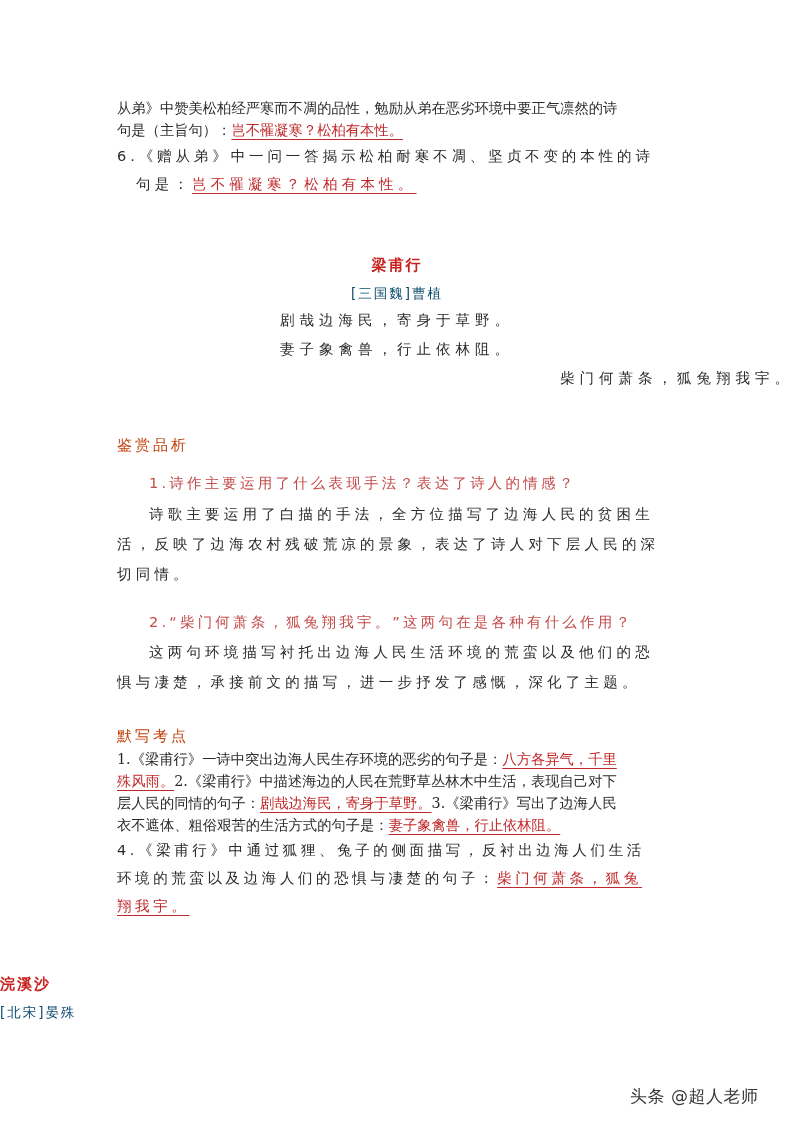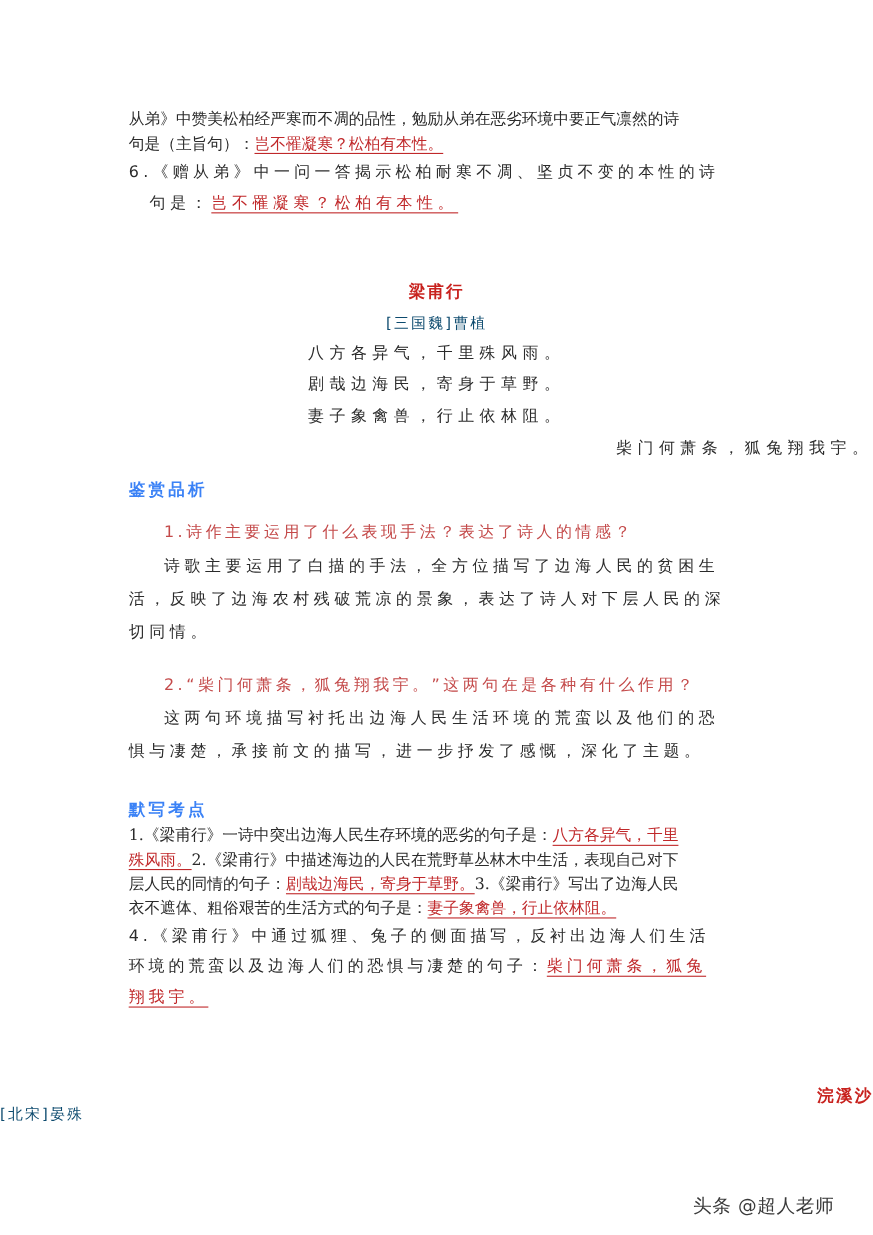--- a/index.html
+++ b/index.html
@@ -35,7 +35,6 @@
 <div class="abs title-red" style="left:0; width:794px; text-align:center; top:256px;">梁甫行</div>
 <div class="abs author" style="left:0; width:794px; text-align:center; top:285px;">[三国魏]曹植</div>
 <div class="abs" style="left:0; width:794px; top:311px;">
-  <div class="poem" style="text-align:center; height:29px;">八方各异气，千里殊风雨。</div>
   <div class="poem" style="text-align:center; height:29px;">剧哉边海民，寄身于草野。</div>
   <div class="poem" style="text-align:center; height:29px;">妻子象禽兽，行止依林阻。</div>
   <div class="poem" style="text-align:right; height:29px;">柴门何萧条，狐兔翔我宇。</div>

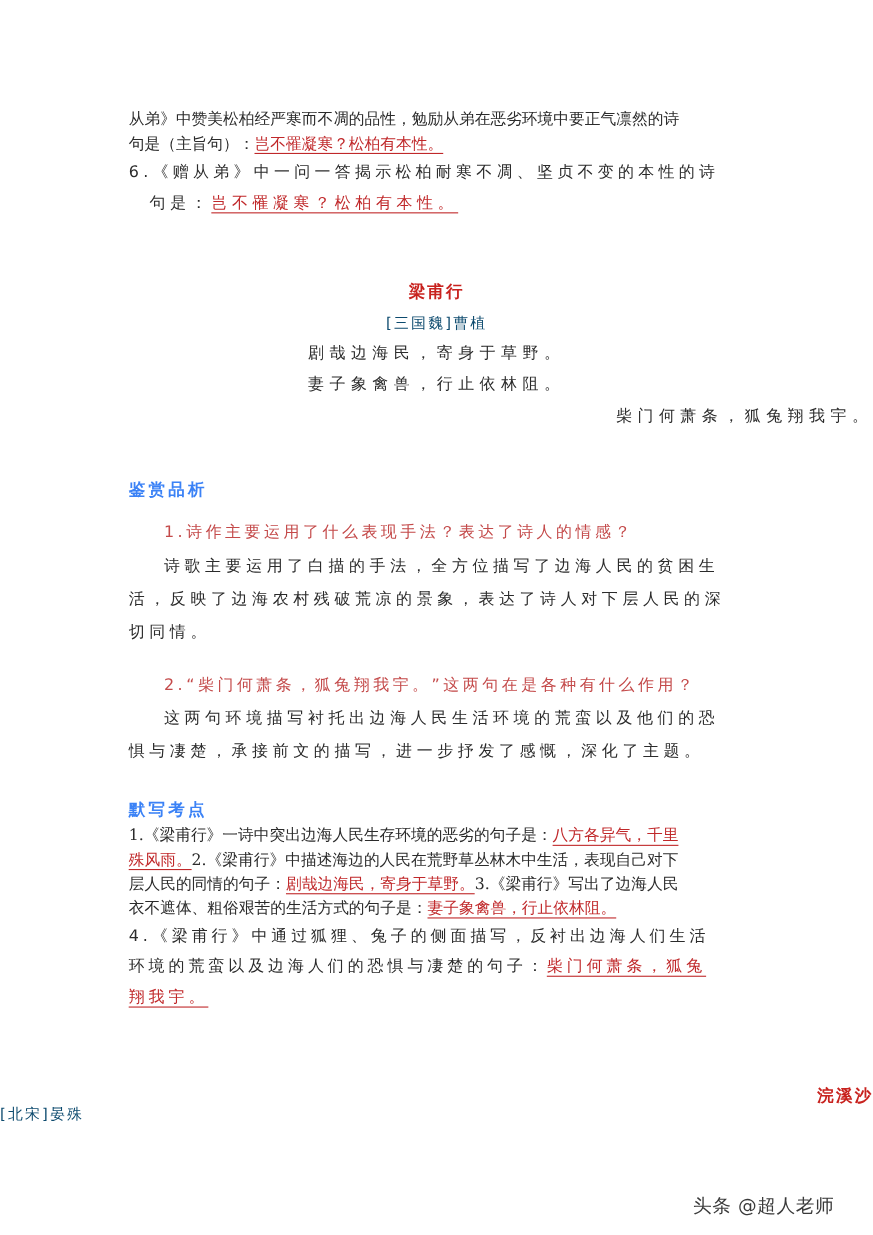--- a/index.html
+++ b/index.html
@@ -12,7 +12,7 @@
     .line { position: absolute; white-space: nowrap; }
     .ans { color: #c0282a; text-decoration: underline; text-decoration-color: #c0282a; text-underline-offset: 4px; text-decoration-thickness: 1px; }
     .title-red { color: #c8221e; font-weight: bold; font-family: "DejaVu Sans", "Liberation Sans", sans-serif; font-size: 15px; letter-spacing: 2px; }
-    .section-orange { color: #3b82f6; font-weight: bold; font-family: "DejaVu Sans", "Liberation Sans", sans-serif; font-size: 15px; letter-spacing: 3px; }
+    .section-orange { color: #c2410c; font-weight: normal; font-family: "DejaVu Sans", "Liberation Sans", sans-serif; font-size: 15px; letter-spacing: 3px; }
     .spaced { font-family: "DejaVu Sans", "Liberation Sans", sans-serif; font-size: 14.5px; letter-spacing: 4.2px; color: #2b2b2b; }
     .q-red { color: #c44a4a; font-family: "DejaVu Sans", "Liberation Sans", sans-serif; font-size: 14.5px; letter-spacing: 3.2px; }
     .poem { font-family: "DejaVu Sans", "Liberation Sans", sans-serif; font-size: 14.5px; letter-spacing: 5px; color: #2b2b2b; }

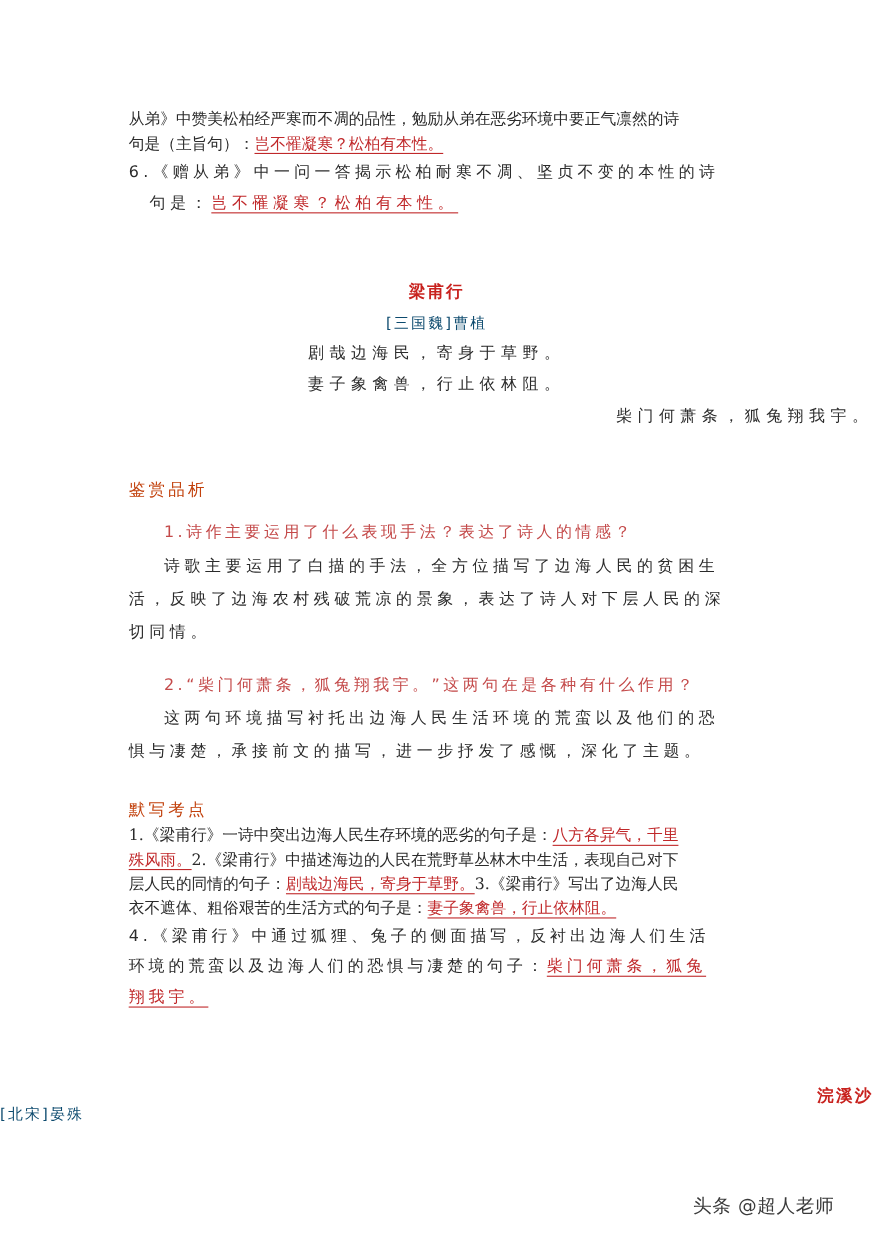--- a/index.html
+++ b/index.html
@@ -74,7 +74,7 @@
   <span class="ans">翔我宇。</span>
 </div>
 
-<div class="abs title-red" style="left:0; width:794px; text-align:right; top:975px;margin-top:12px;">浣溪沙</div>
+<div class="abs title-red" style="left:0; width:794px; text-align:left; top:975px;">浣溪沙</div>
 <div class="abs author" style="left:0; width:794px; text-align:left; top:1004px;">[北宋]晏殊</div>
 
 <div class="line watermark" style="left:630px; top:1085px;">头条 @超人老师</div>

